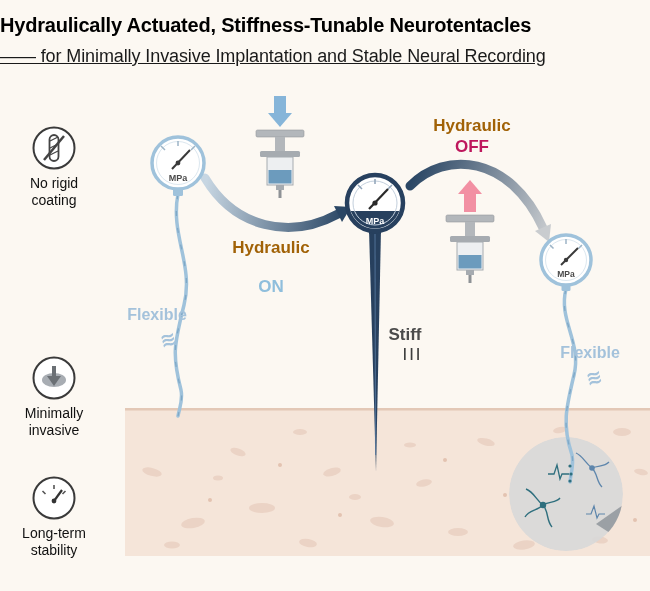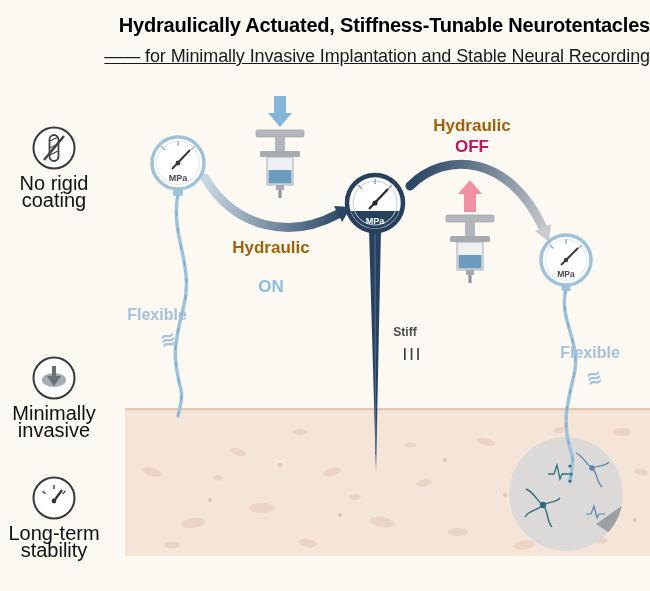--- a/index.html
+++ b/index.html
@@ -5,7 +5,7 @@
   html,body{margin:0;padding:0;background:#FCF8F2;}
   .canvas{position:relative;width:650px;height:591px;background:#FCF8F2;overflow:hidden;
           font-family:"Liberation Sans",sans-serif;}
-  .hdr{position:absolute;top:14px;left:0;right:0;text-align:right;z-index:2;}
+  .hdr{position:absolute;top:14px;left:0;right:0;text-align:left;z-index:2;}
   .hdr h1{margin:0;font-size:20px;font-weight:bold;color:#000;letter-spacing:-0.2px;white-space:nowrap;}
   .hdr h2{margin:9px 0 0;font-size:18px;font-weight:400;color:#1a1a1a;letter-spacing:-0.1px;white-space:nowrap;text-decoration:underline;}
   .diagram{position:absolute;left:0;top:0;width:650px;height:591px;z-index:1;}

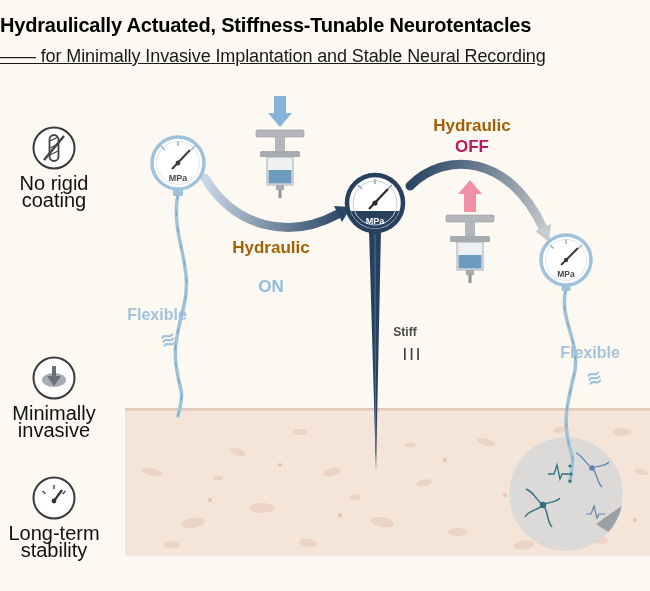--- a/index.html
+++ b/index.html
@@ -11,7 +11,7 @@
   .diagram{position:absolute;left:0;top:0;width:650px;height:591px;z-index:1;}
   .feature{position:absolute;left:0;width:108px;display:flex;flex-direction:column;align-items:center;z-index:2;}
   .feature svg{display:block;}
-  .flabel{margin-top:5px;text-align:center;font-size:20px;line-height:16.5px;color:#111;}
+  .flabel{margin-top:5px;text-align:center;font-size:14px;line-height:16.5px;color:#111;}
   .flabel span{display:block;}
   .lbl{position:absolute;text-align:center;font-weight:bold;z-index:3;}
   .lbl span{display:block;}

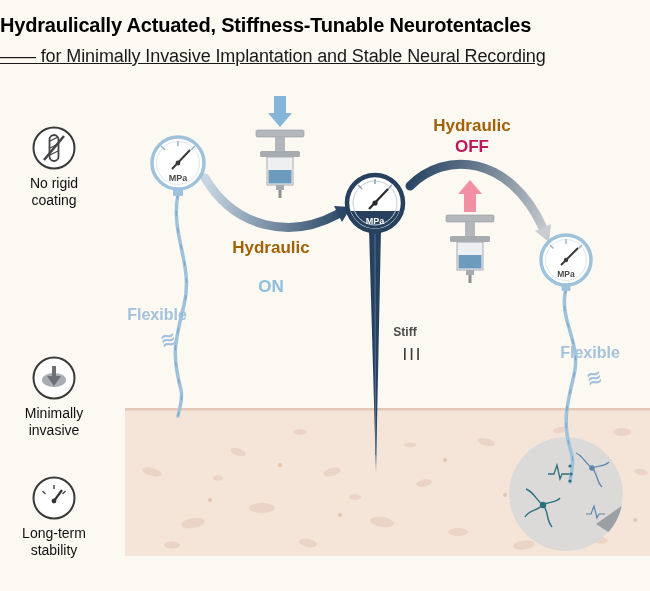--- a/index.html
+++ b/index.html
@@ -229,7 +229,7 @@
     <span class="on-state">ON</span>
   </div>
 
-  <div class="lbl stiff-word" style="left:372px;top:325px;width:66px;font-size:12px">Stiff</div>
+  <div class="lbl stiff-word" style="left:372px;top:325px;width:66px;font-size:17px">Stiff</div>
   <div class="lbl stiff-marks" style="left:380px;top:345px;width:66px">|||</div>
 
   <div class="lbl" style="left:414px;top:115px;width:116px;font-size:17px;line-height:21px">

